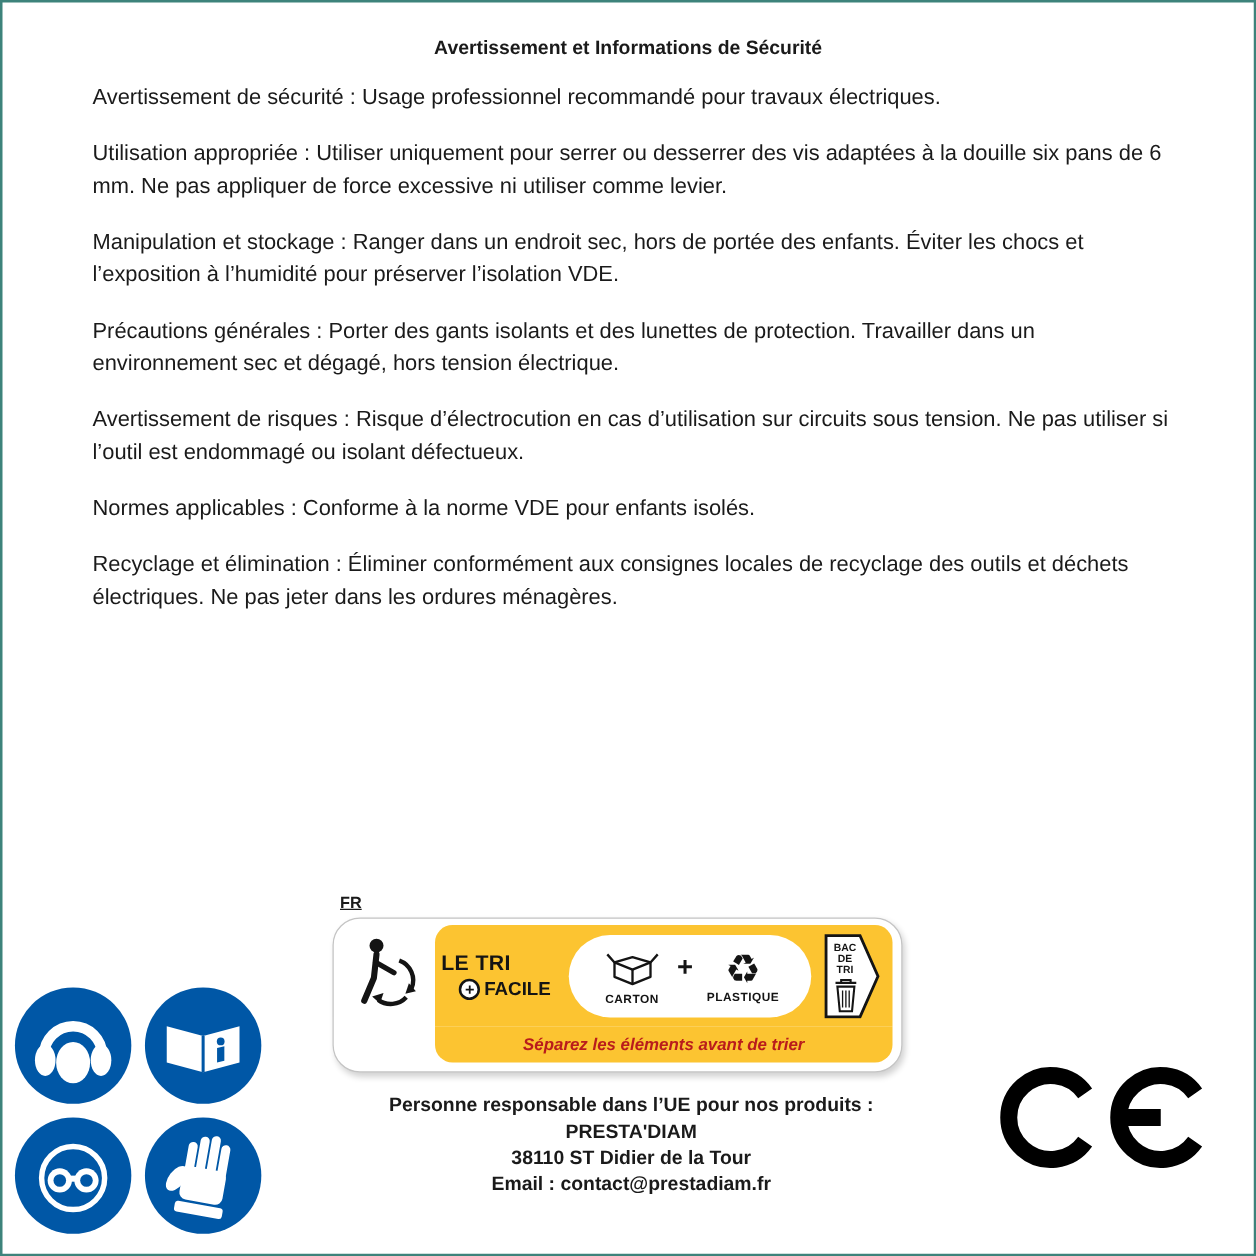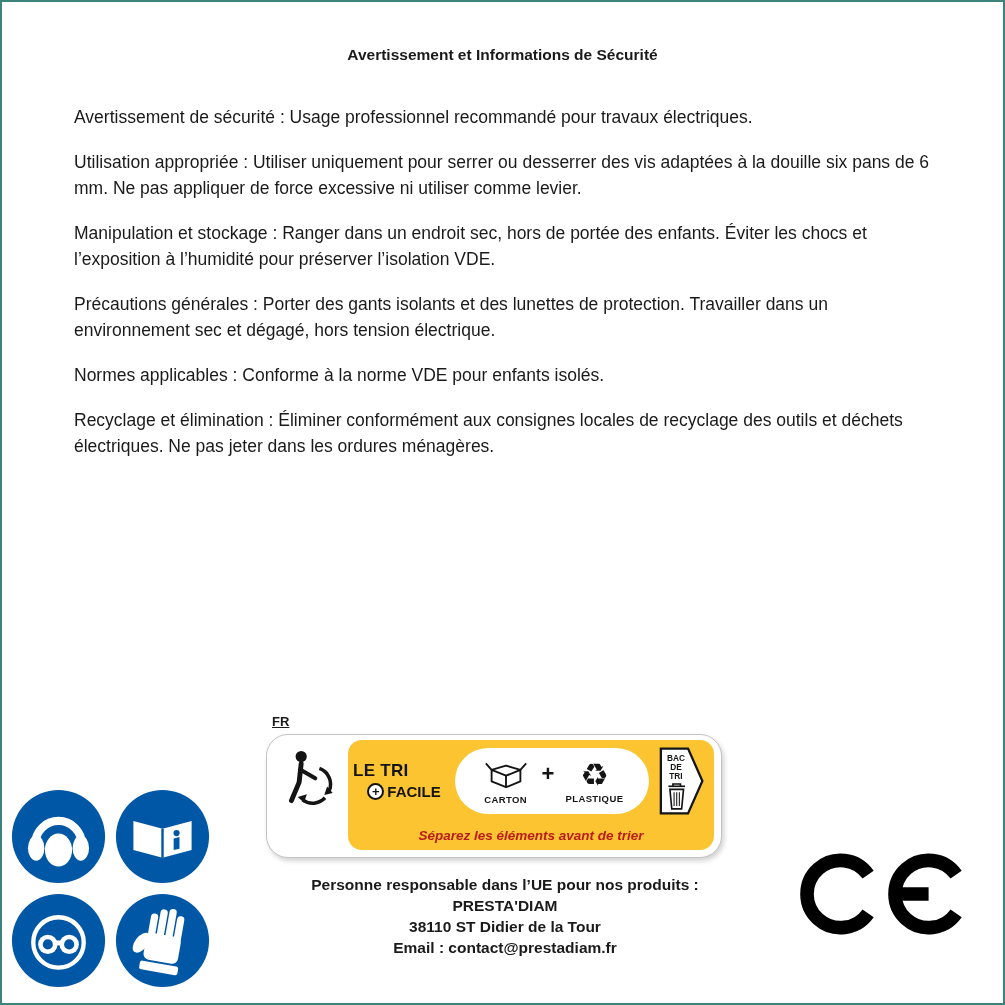--- a/index.html
+++ b/index.html
@@ -17,7 +17,7 @@
     text-align:center;
     font-weight:bold;
     font-size:15.5px;
-    padding-top:44px;
+    padding-top:28px;
   }
   .content {
     margin:40px 60px 0 72px;

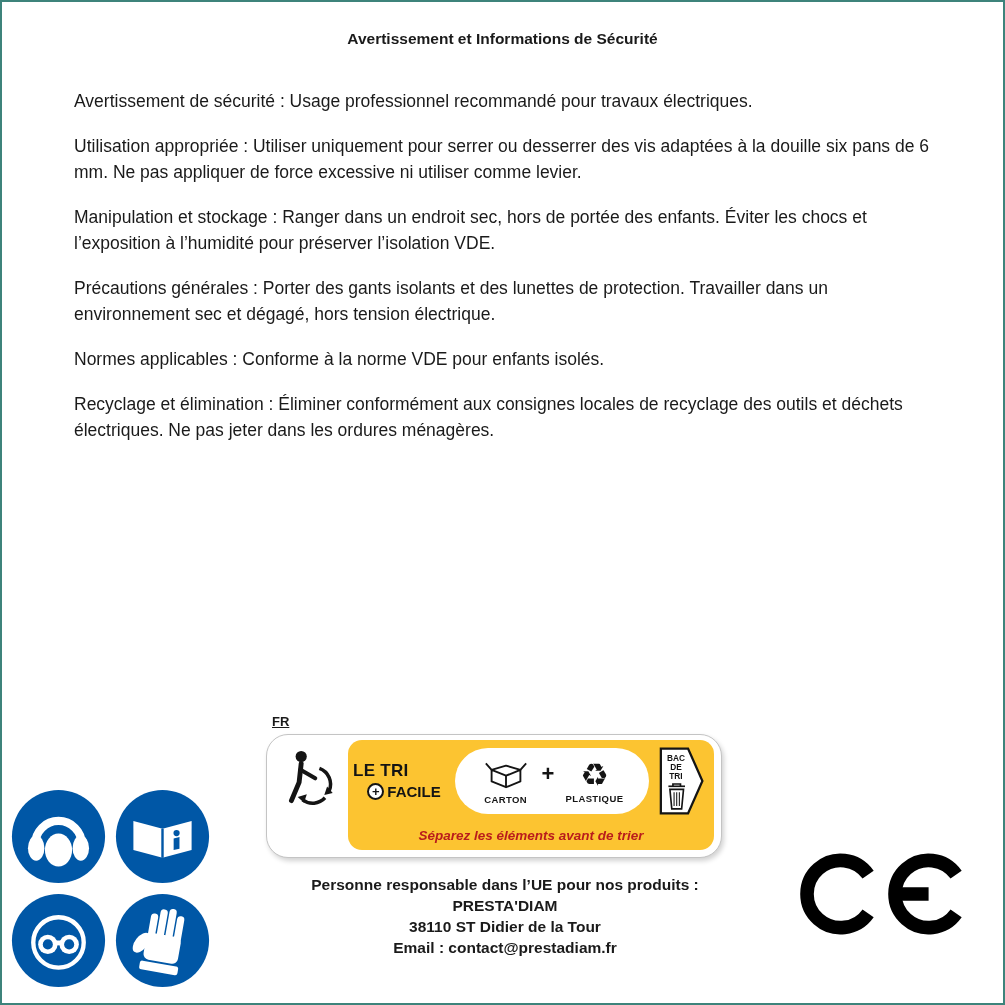--- a/index.html
+++ b/index.html
@@ -20,7 +20,7 @@
     padding-top:28px;
   }
   .content {
-    margin:40px 60px 0 72px;
+    margin:16px 60px 0 72px;
     font-size:17.5px;
     line-height:26px;
   }

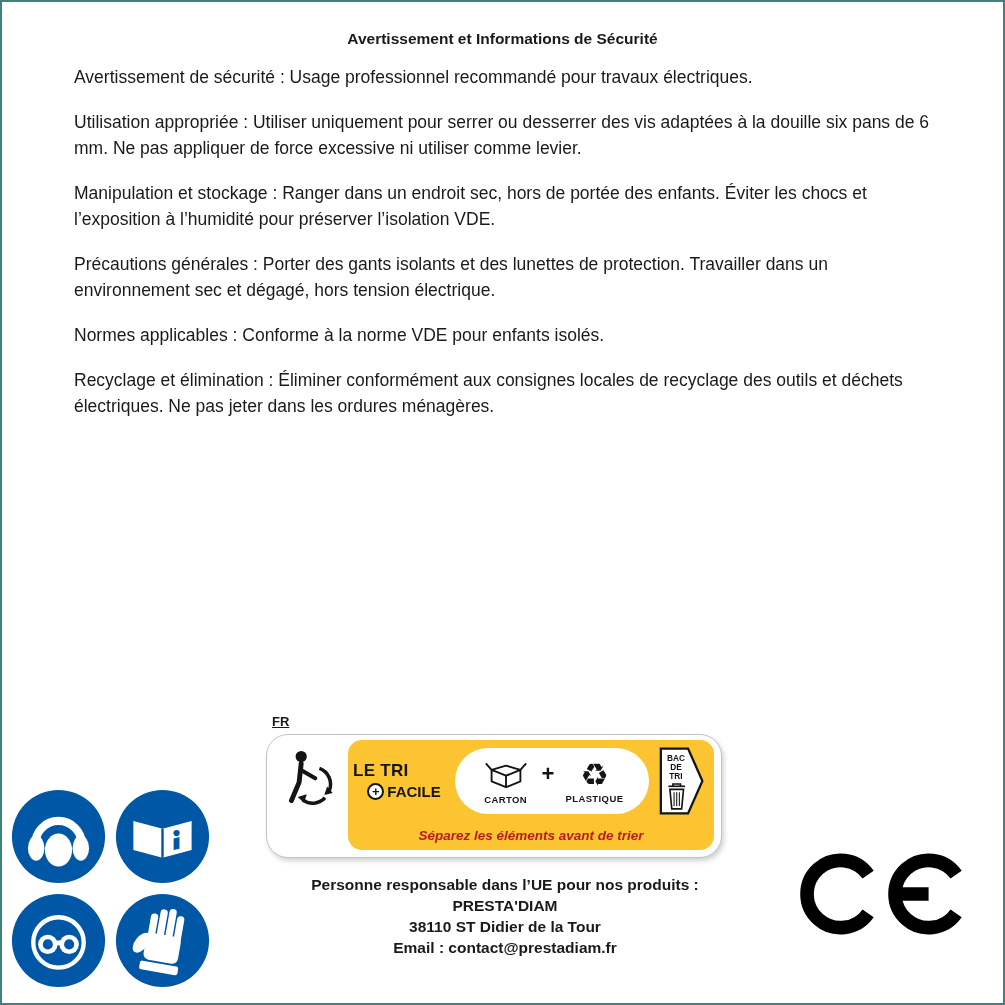--- a/index.html
+++ b/index.html
@@ -119,6 +119,7 @@
     <p>Utilisation appropriée : Utiliser uniquement pour serrer ou desserrer des vis adaptées à la douille six pans de 6 mm. Ne pas appliquer de force excessive ni utiliser comme levier.</p>
     <p>Manipulation et stockage : Ranger dans un endroit sec, hors de portée des enfants. Éviter les chocs et l’exposition à l’humidité pour préserver l’isolation VDE.</p>
     <p>Précautions générales : Porter des gants isolants et des lunettes de protection. Travailler dans un environnement sec et dégagé, hors tension électrique.</p>
+    <p>Avertissement de risques : Risque d’électrocution en cas d’utilisation sur circuits sous tension. Ne pas utiliser si l’outil est endommagé ou isolant défectueux.</p>
     <p>Normes applicables : Conforme à la norme VDE pour enfants isolés.</p>
     <p>Recyclage et élimination : Éliminer conformément aux consignes locales de recyclage des outils et déchets électriques. Ne pas jeter dans les ordures ménagères.</p>
   </div>

